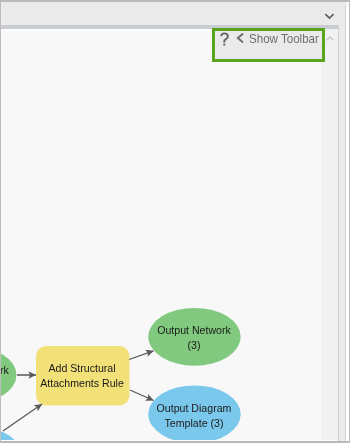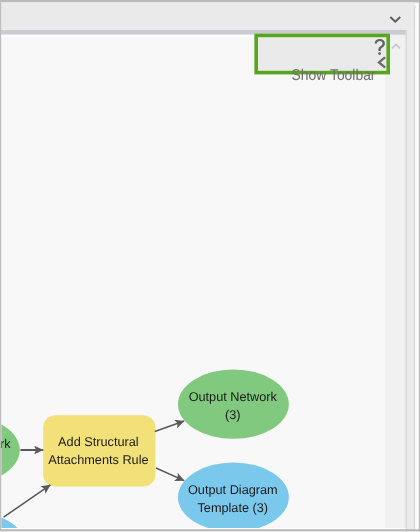--- a/index.html
+++ b/index.html
@@ -26,8 +26,8 @@
   .rightedge{position:absolute;left:349px;top:0px;width:1px;height:443px;background:#bdbdbd;}
   .badge{position:absolute;left:212px;top:28px;width:113px;height:34px;z-index:5;
          border:3px solid #5aa51e;box-sizing:border-box;background:#eaeaea;}
-  .badge-row{position:absolute;left:0;top:0;right:0;bottom:0;display:flex;align-items:flex-end;
-             white-space:nowrap;flex-direction:column;}
+  .badge-row{position:absolute;left:0;top:0;right:0;bottom:0;display:flex;align-items:flex-start;
+             white-space:nowrap;}
   .help-btn{margin-left:4px;line-height:0;position:relative;top:1px;cursor:pointer;display:block;}
   .help-btn svg{display:block;}
   .sr{position:absolute;width:1px;height:1px;overflow:hidden;clip:rect(0 0 0 0);white-space:nowrap;}

